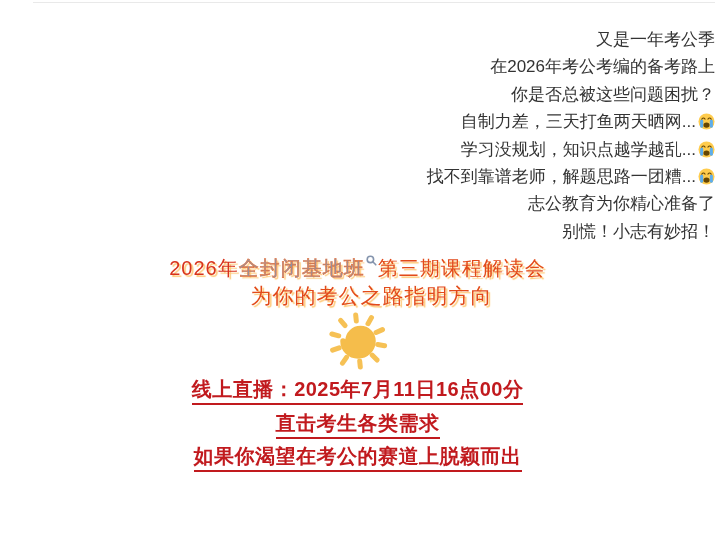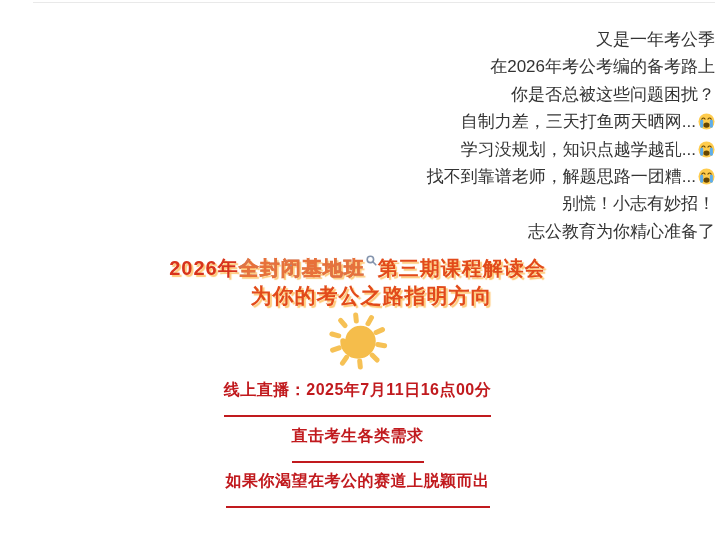--- a/index.html
+++ b/index.html
@@ -100,8 +100,8 @@
           <use href="#crying-face"></use>
         </svg></p>
 
+    <p class="body-line">志公教育为你精心准备了</p>
     <p class="body-line">别慌！小志有妙招！</p>
-    <p class="body-line">志公教育为你精心准备了</p>
 
     <h1 class="title-line"><span class="t-year">2026年</span><span class="t-program">全封闭基地班</span><span class="sup-search"><svg width="11" height="11" viewBox="0 0 11 11">
             <circle cx="4.4" cy="4.4" r="3.2" fill="none" stroke="#8494ad" stroke-width="1.6"></circle>

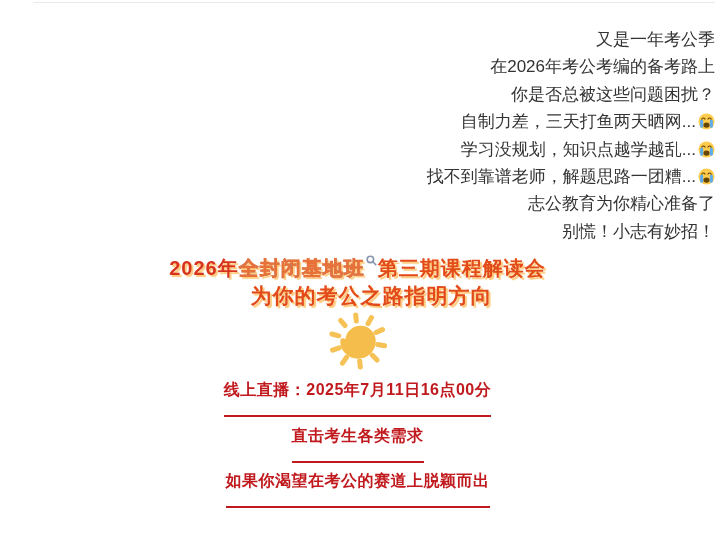--- a/index.html
+++ b/index.html
@@ -35,7 +35,7 @@
     margin:0;
     font-size:20px;
     line-height:28px;
-    font-weight:bold;
+    font-weight:normal;
     letter-spacing:1px;
   }
   .title-line.second{font-size:21px;padding-left:28px;}

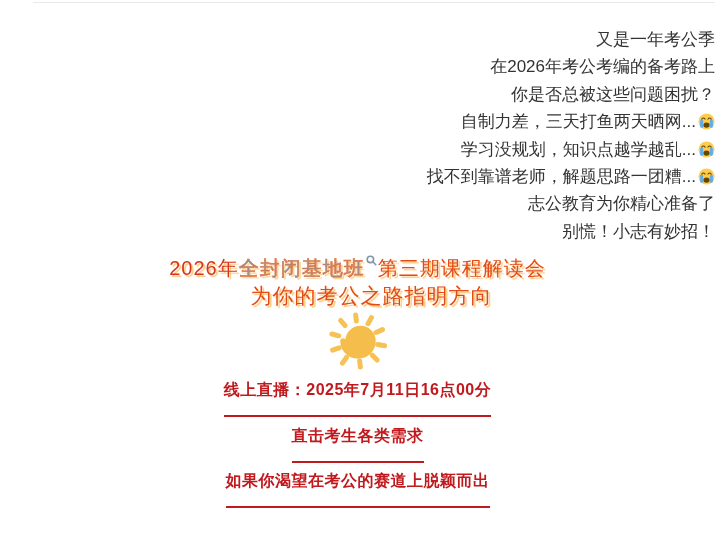--- a/index.html
+++ b/index.html
@@ -56,12 +56,12 @@
   .red-line{margin:0 0 8.5px;line-height:19px;}
   .red-line span{
     display:inline-block;
-    font-size:16px;
+    font-size:20px;
     font-weight:bold;
     color:#c11a1e;
     letter-spacing:0.5px;
     border-bottom:2px solid #c11a1e;
-    padding-bottom:16px;
+    padding-bottom:4px;
   }
   .hidden-defs{position:absolute;width:0;height:0;overflow:hidden;}
 </style>

